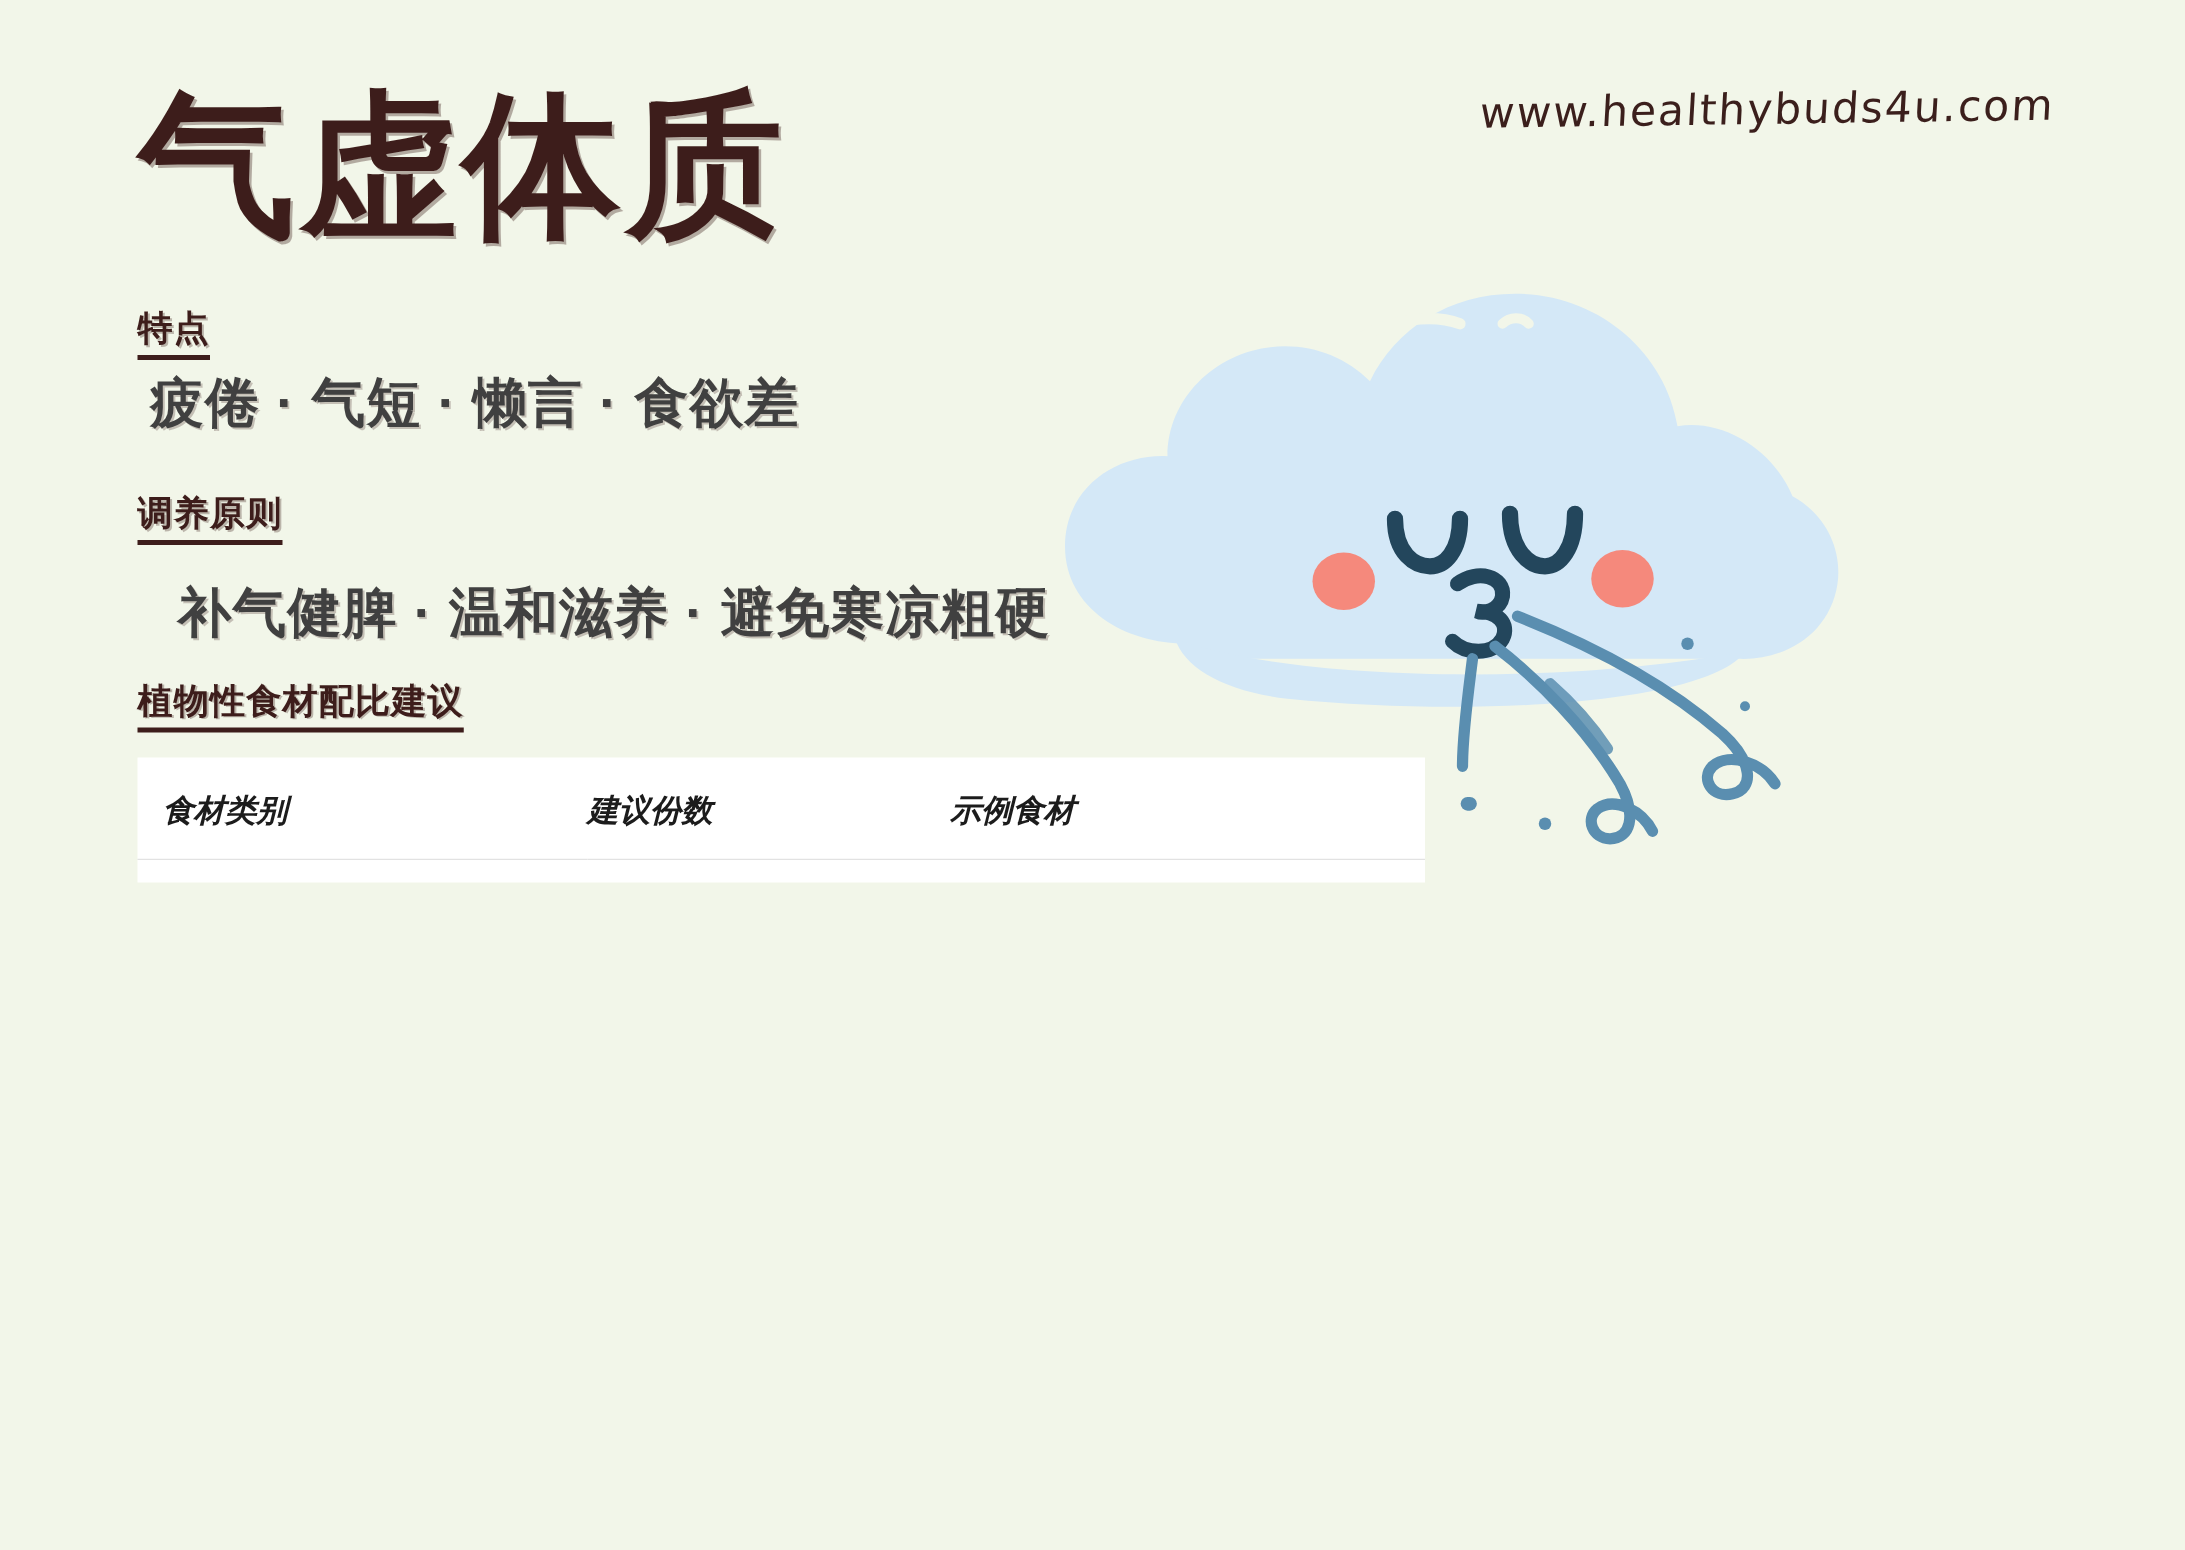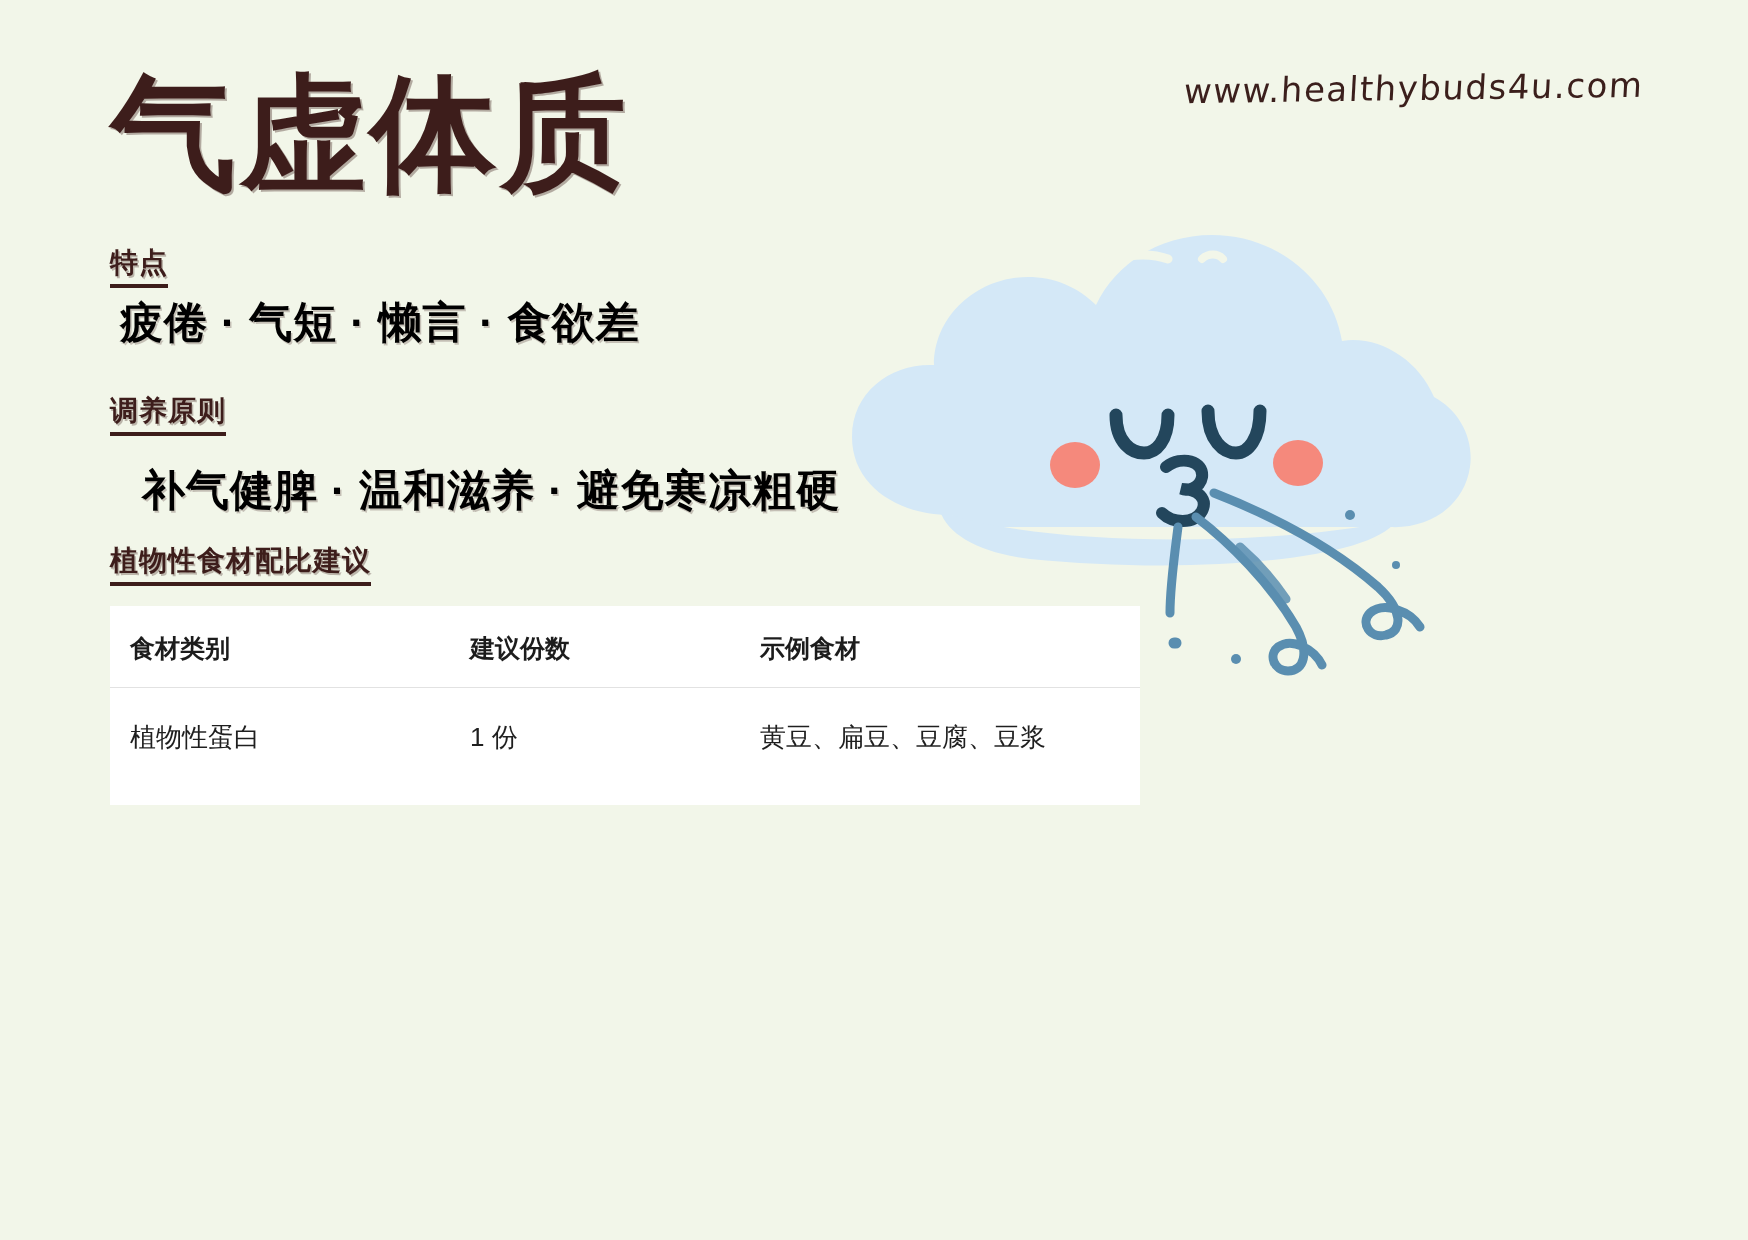--- a/index.html
+++ b/index.html
@@ -60,7 +60,7 @@
     left: 120px;
     font-size: 43px;
     font-weight: 700;
-    color: #000000;
+    color: #404040;
     letter-spacing: 1px;
     text-shadow: 1.5px 1.5px 0 rgba(61,29,27,0.25);
   }

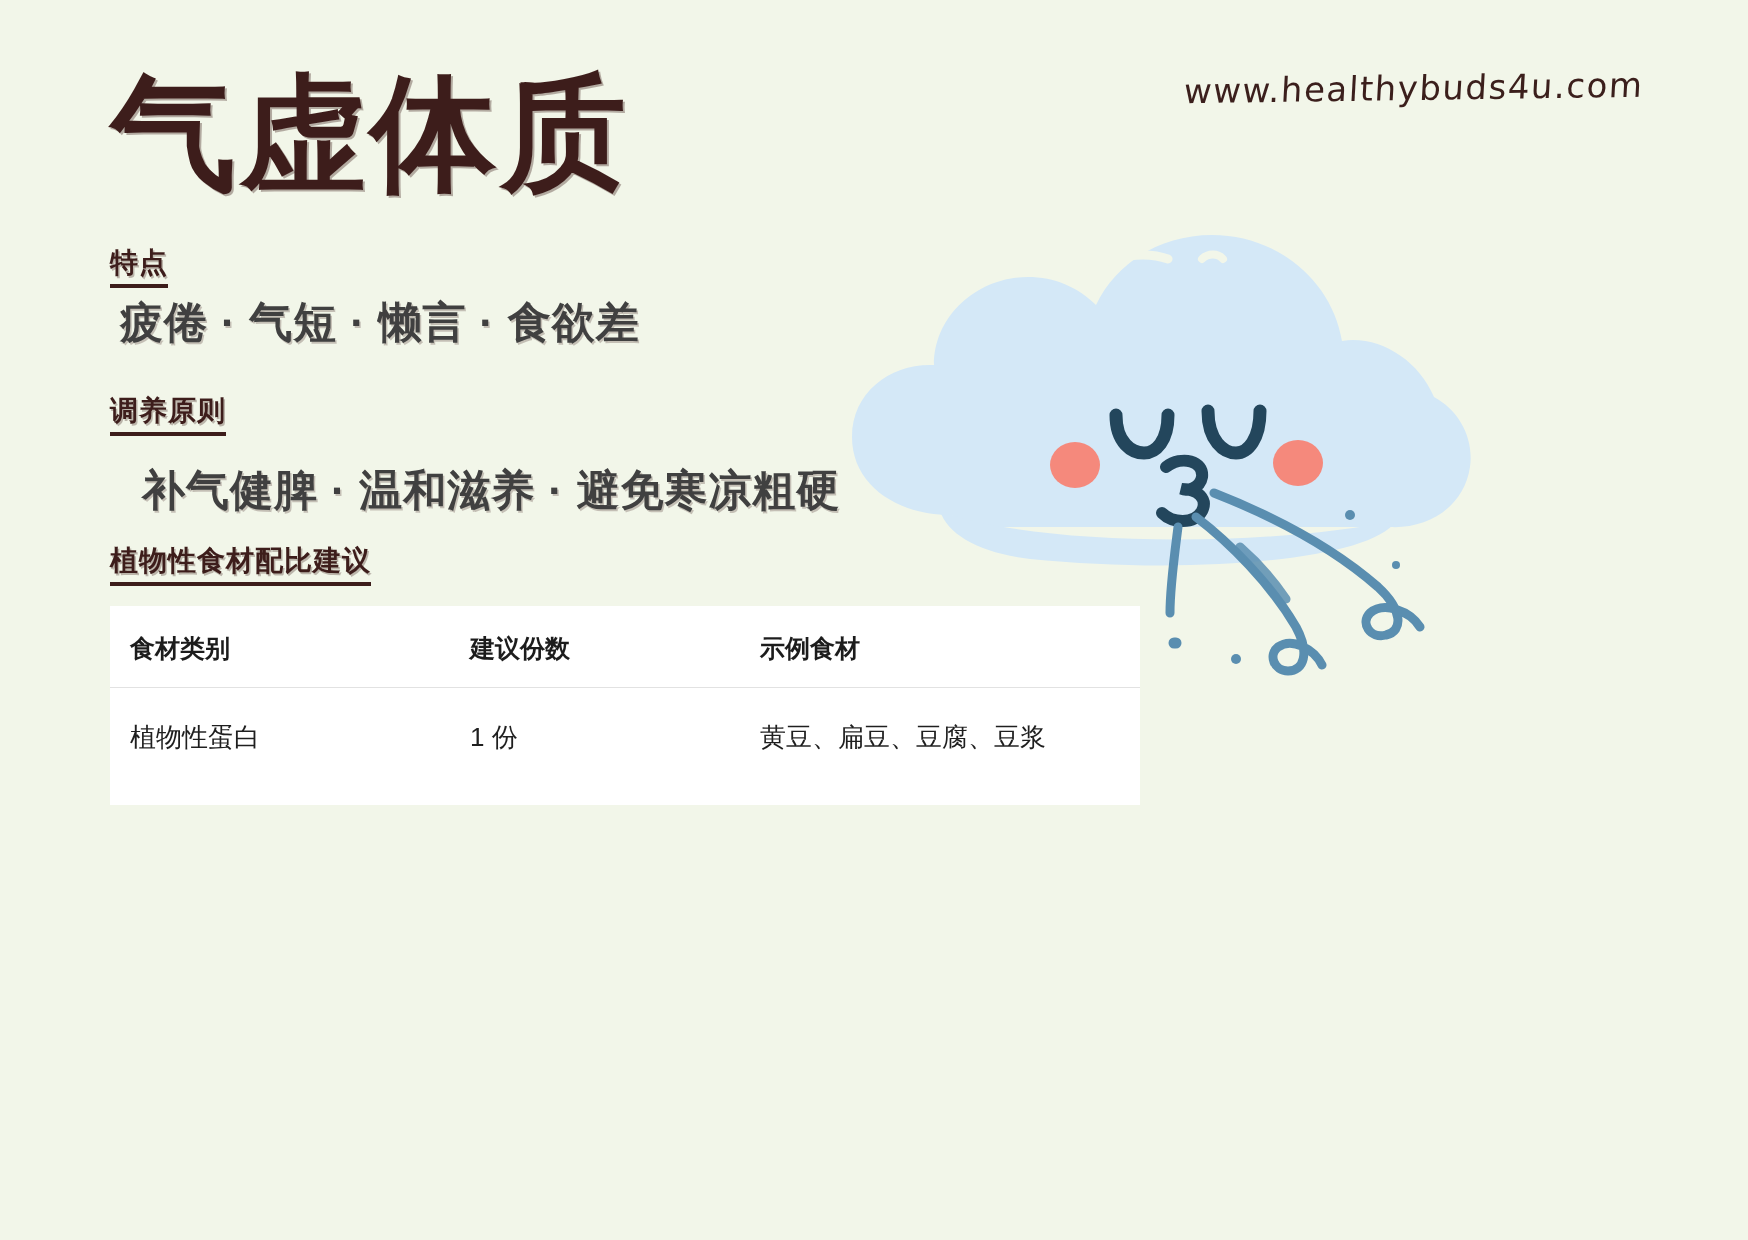--- a/index.html
+++ b/index.html
@@ -85,6 +85,7 @@
     width: 100%;
     border-collapse: collapse;
     table-layout: fixed;
+    font-style: italic;
   }
   th {
     text-align: left;

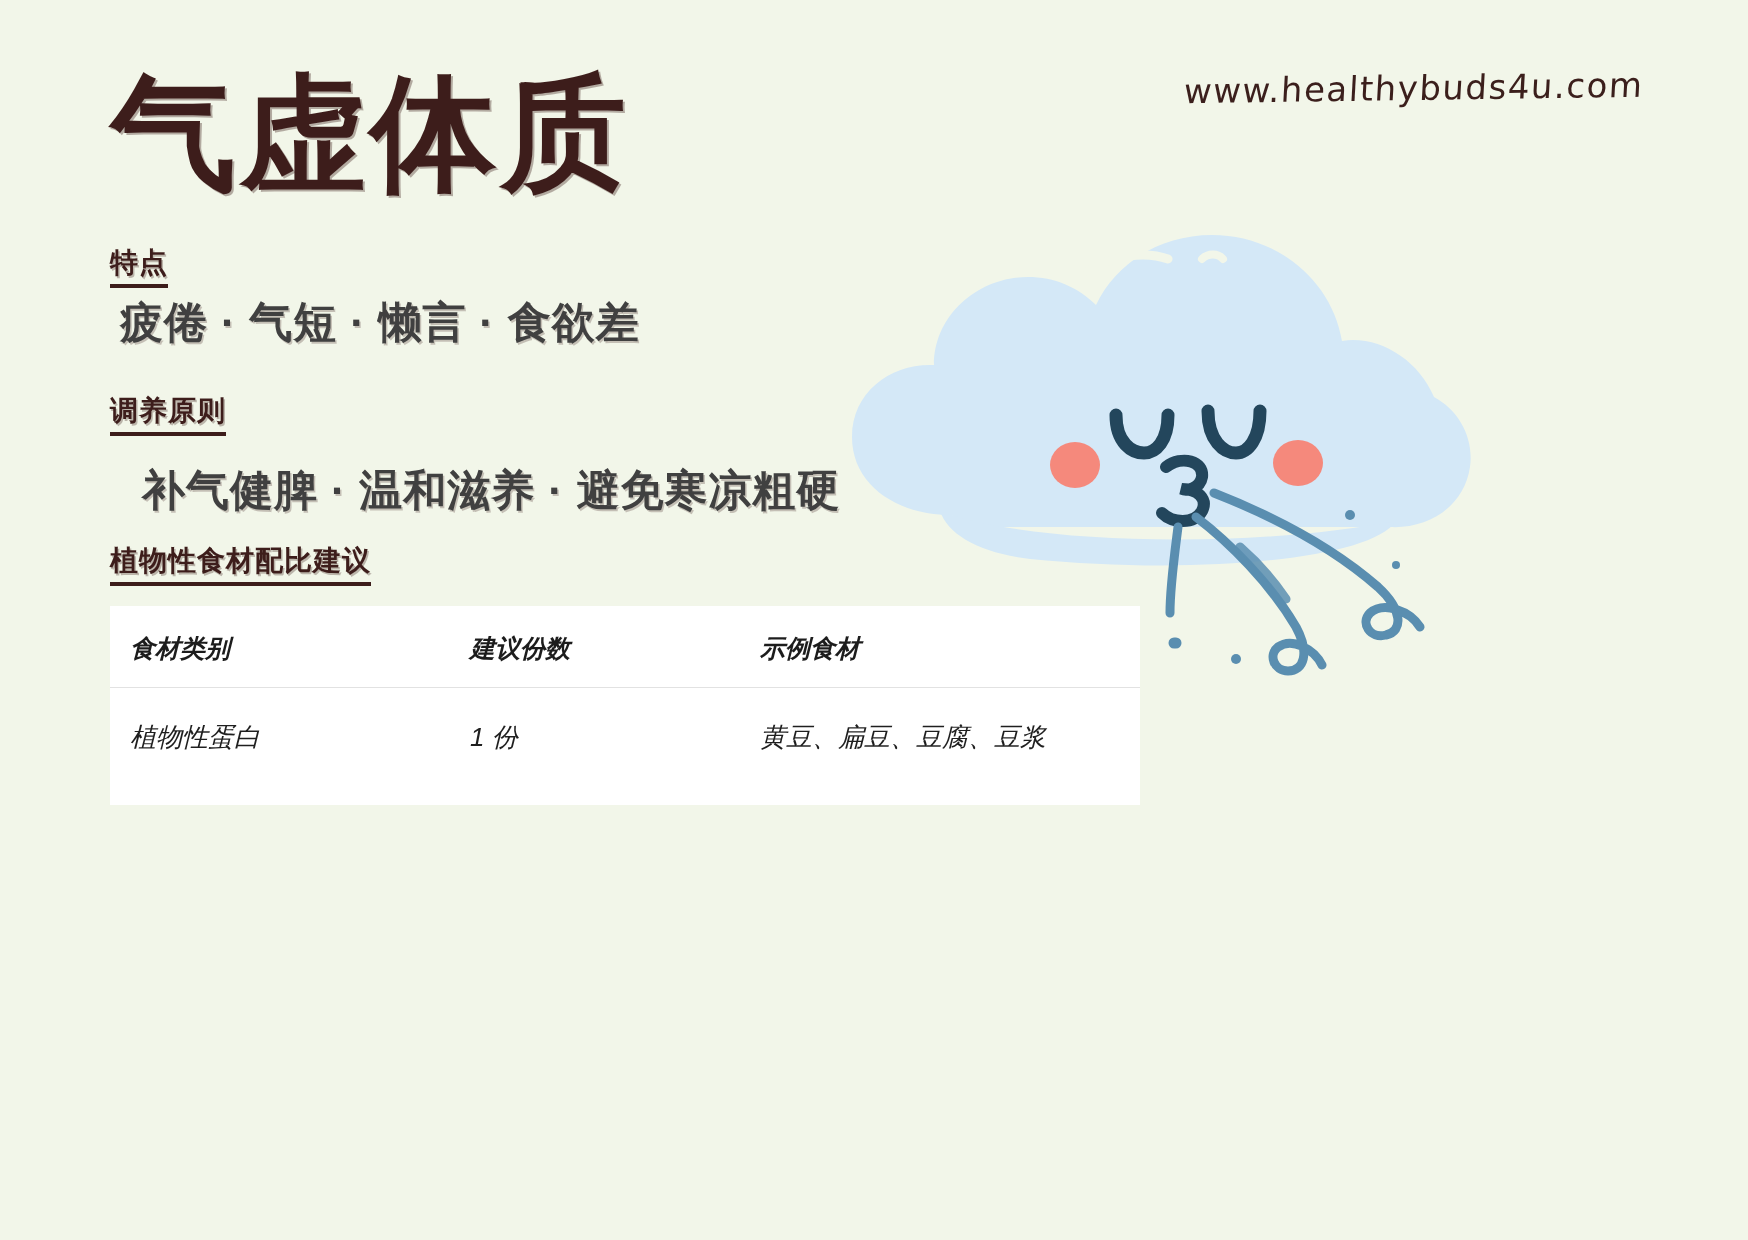--- a/index.html
+++ b/index.html
@@ -190,11 +190,6 @@
       </tr>
     </thead>
     <tbody>
-      <tr>
-        <td class="col-cat">植物性蛋白</td>
-        <td class="col-serv">1 份</td>
-        <td class="col-ex">黄豆、扁豆、豆腐、豆浆</td>
-      </tr>
     </tbody>
   </table>
 </div>

